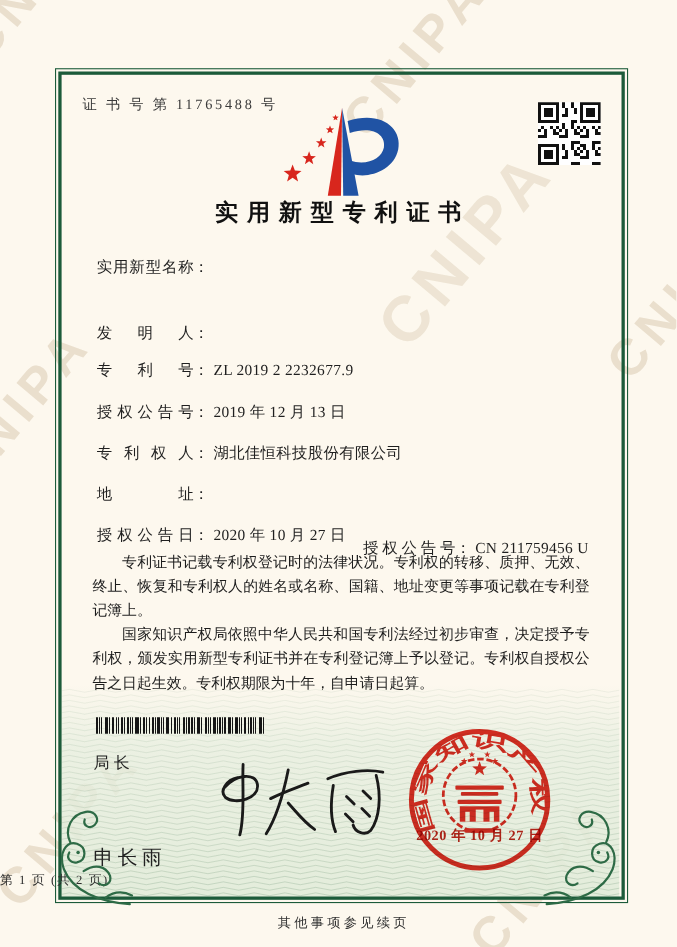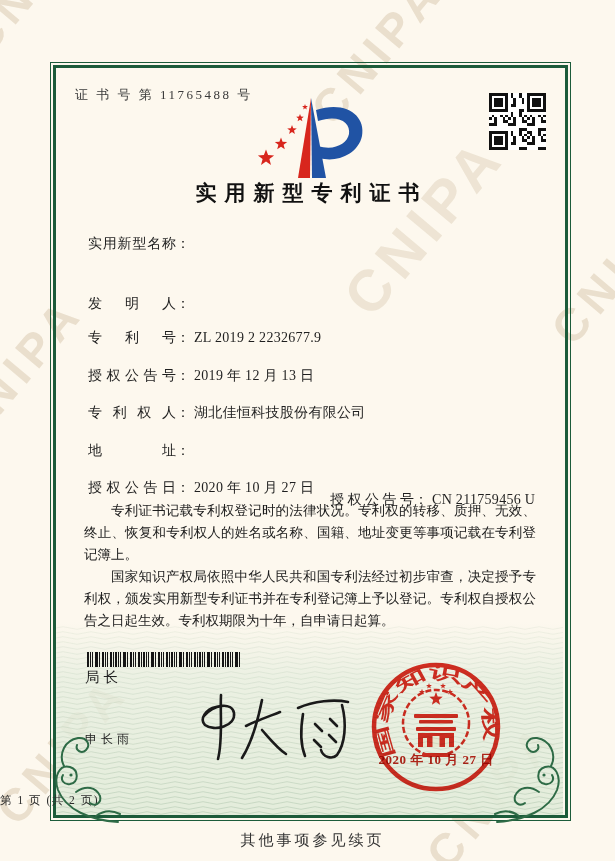--- a/index.html
+++ b/index.html
@@ -40,7 +40,7 @@
   
   .barcode{position:absolute;left:87px;top:652px;z-index:3;}
   
-  .dir-title{position:absolute;left:85px;top:668px;font-size:14.5px;letter-spacing:4px;color:#222;z-index:3;}
+  .dir-title{position:absolute;left:85px;top:684px;font-size:14.5px;letter-spacing:4px;color:#222;z-index:3;}
   .dir-name{position:absolute;left:85px;top:731px;font-size:12px;letter-spacing:4px;color:#222;z-index:3;}
   .signature{position:absolute;left:190px;top:686px;z-index:3;}
   

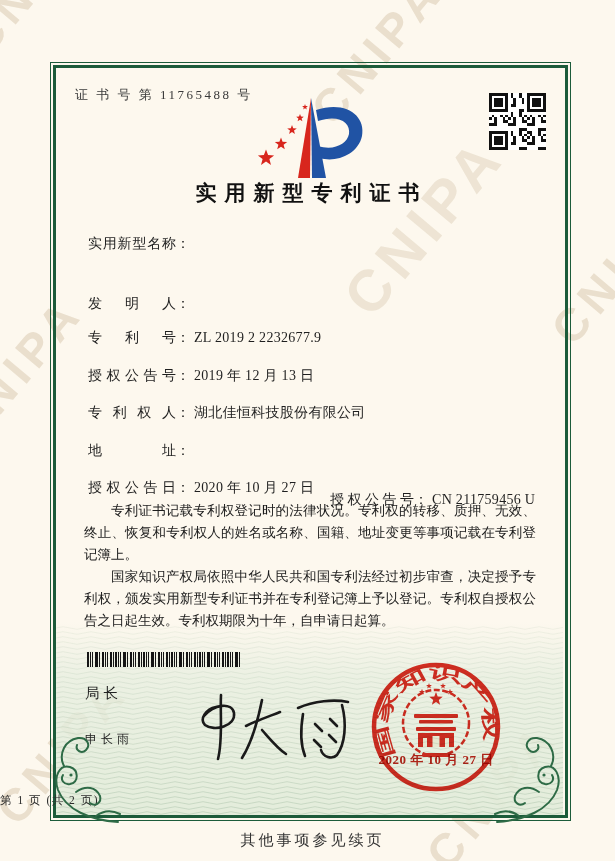--- a/index.html
+++ b/index.html
@@ -41,7 +41,7 @@
   .barcode{position:absolute;left:87px;top:652px;z-index:3;}
   
   .dir-title{position:absolute;left:85px;top:684px;font-size:14.5px;letter-spacing:4px;color:#222;z-index:3;}
-  .dir-name{position:absolute;left:85px;top:731px;font-size:12px;letter-spacing:4px;color:#222;z-index:3;}
+  .dir-name{position:absolute;left:85px;top:767px;font-size:18px;letter-spacing:4px;color:#222;z-index:3;}
   .signature{position:absolute;left:190px;top:686px;z-index:3;}
   
   .seal{position:absolute;left:366px;top:657px;z-index:5;mix-blend-mode:multiply;opacity:0.95;}

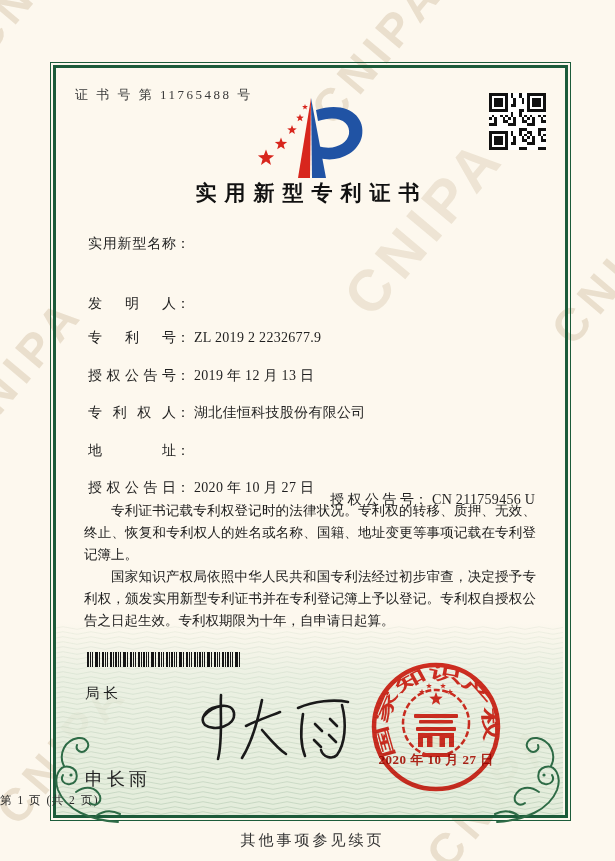--- a/index.html
+++ b/index.html
@@ -50,7 +50,7 @@
   
   .page-info{position:absolute;left:0;right:0;top:793px;text-align:left;font-size:11.5px;
              letter-spacing:1.5px;color:#2c2c2c;z-index:3;}
-  .cont-note{position:absolute;left:0;right:0;top:831px;text-align:center;font-size:15px;
+  .cont-note{position:absolute;left:0;right:0;top:831px;text-align:center;font-size:12px;
              letter-spacing:3px;color:#333;z-index:3;padding-left:10px;}
 </style>
 </head>

